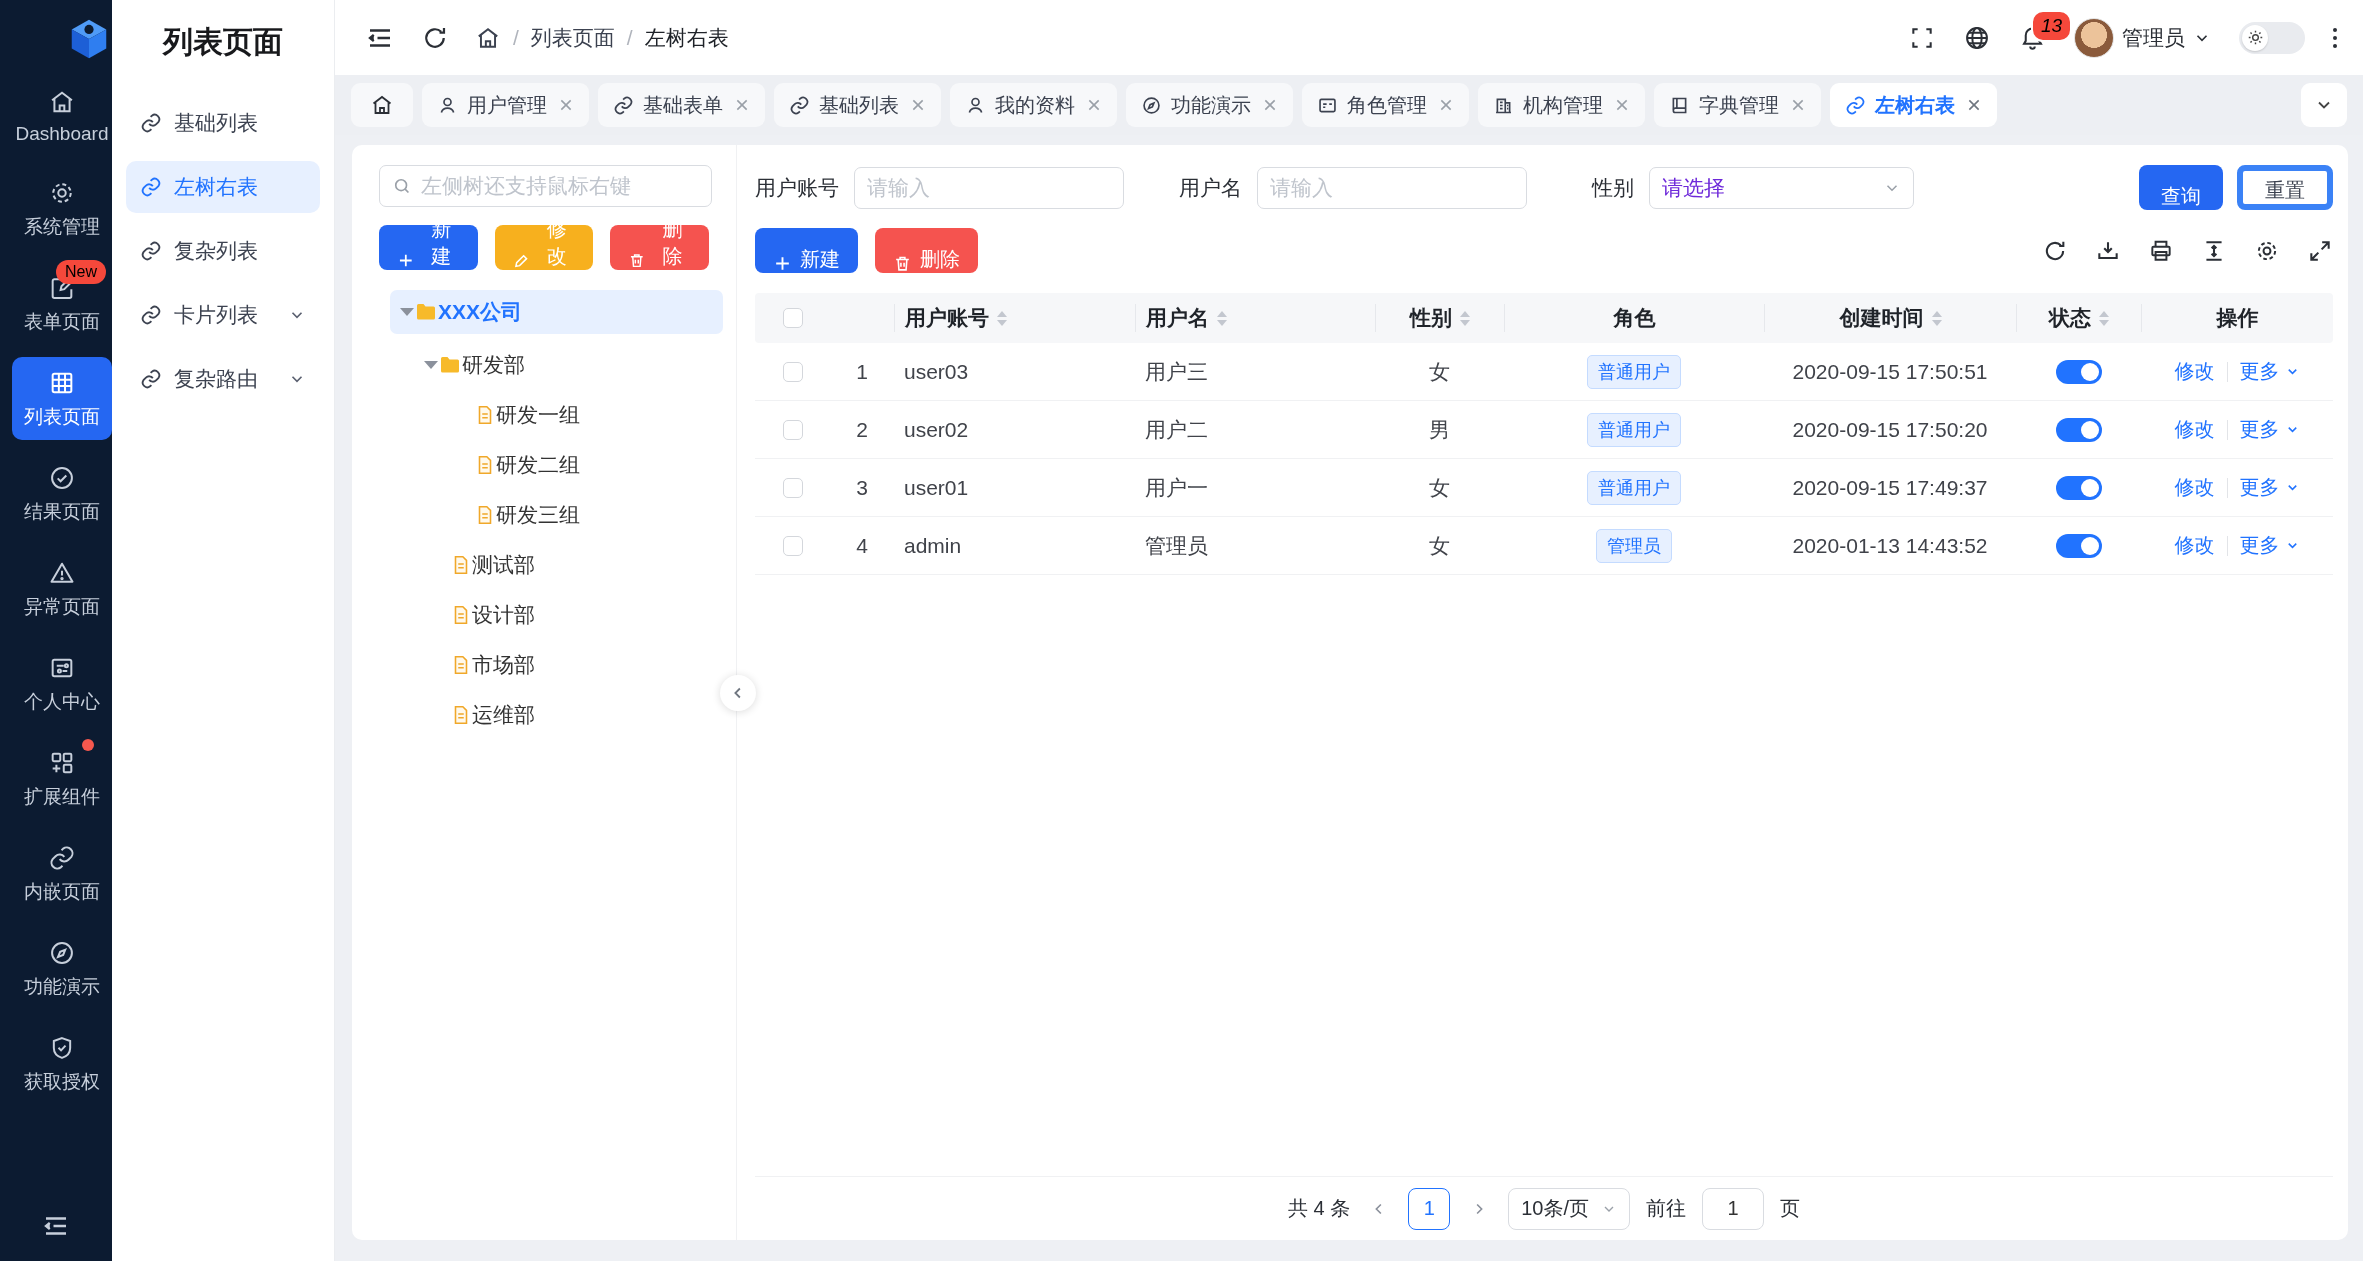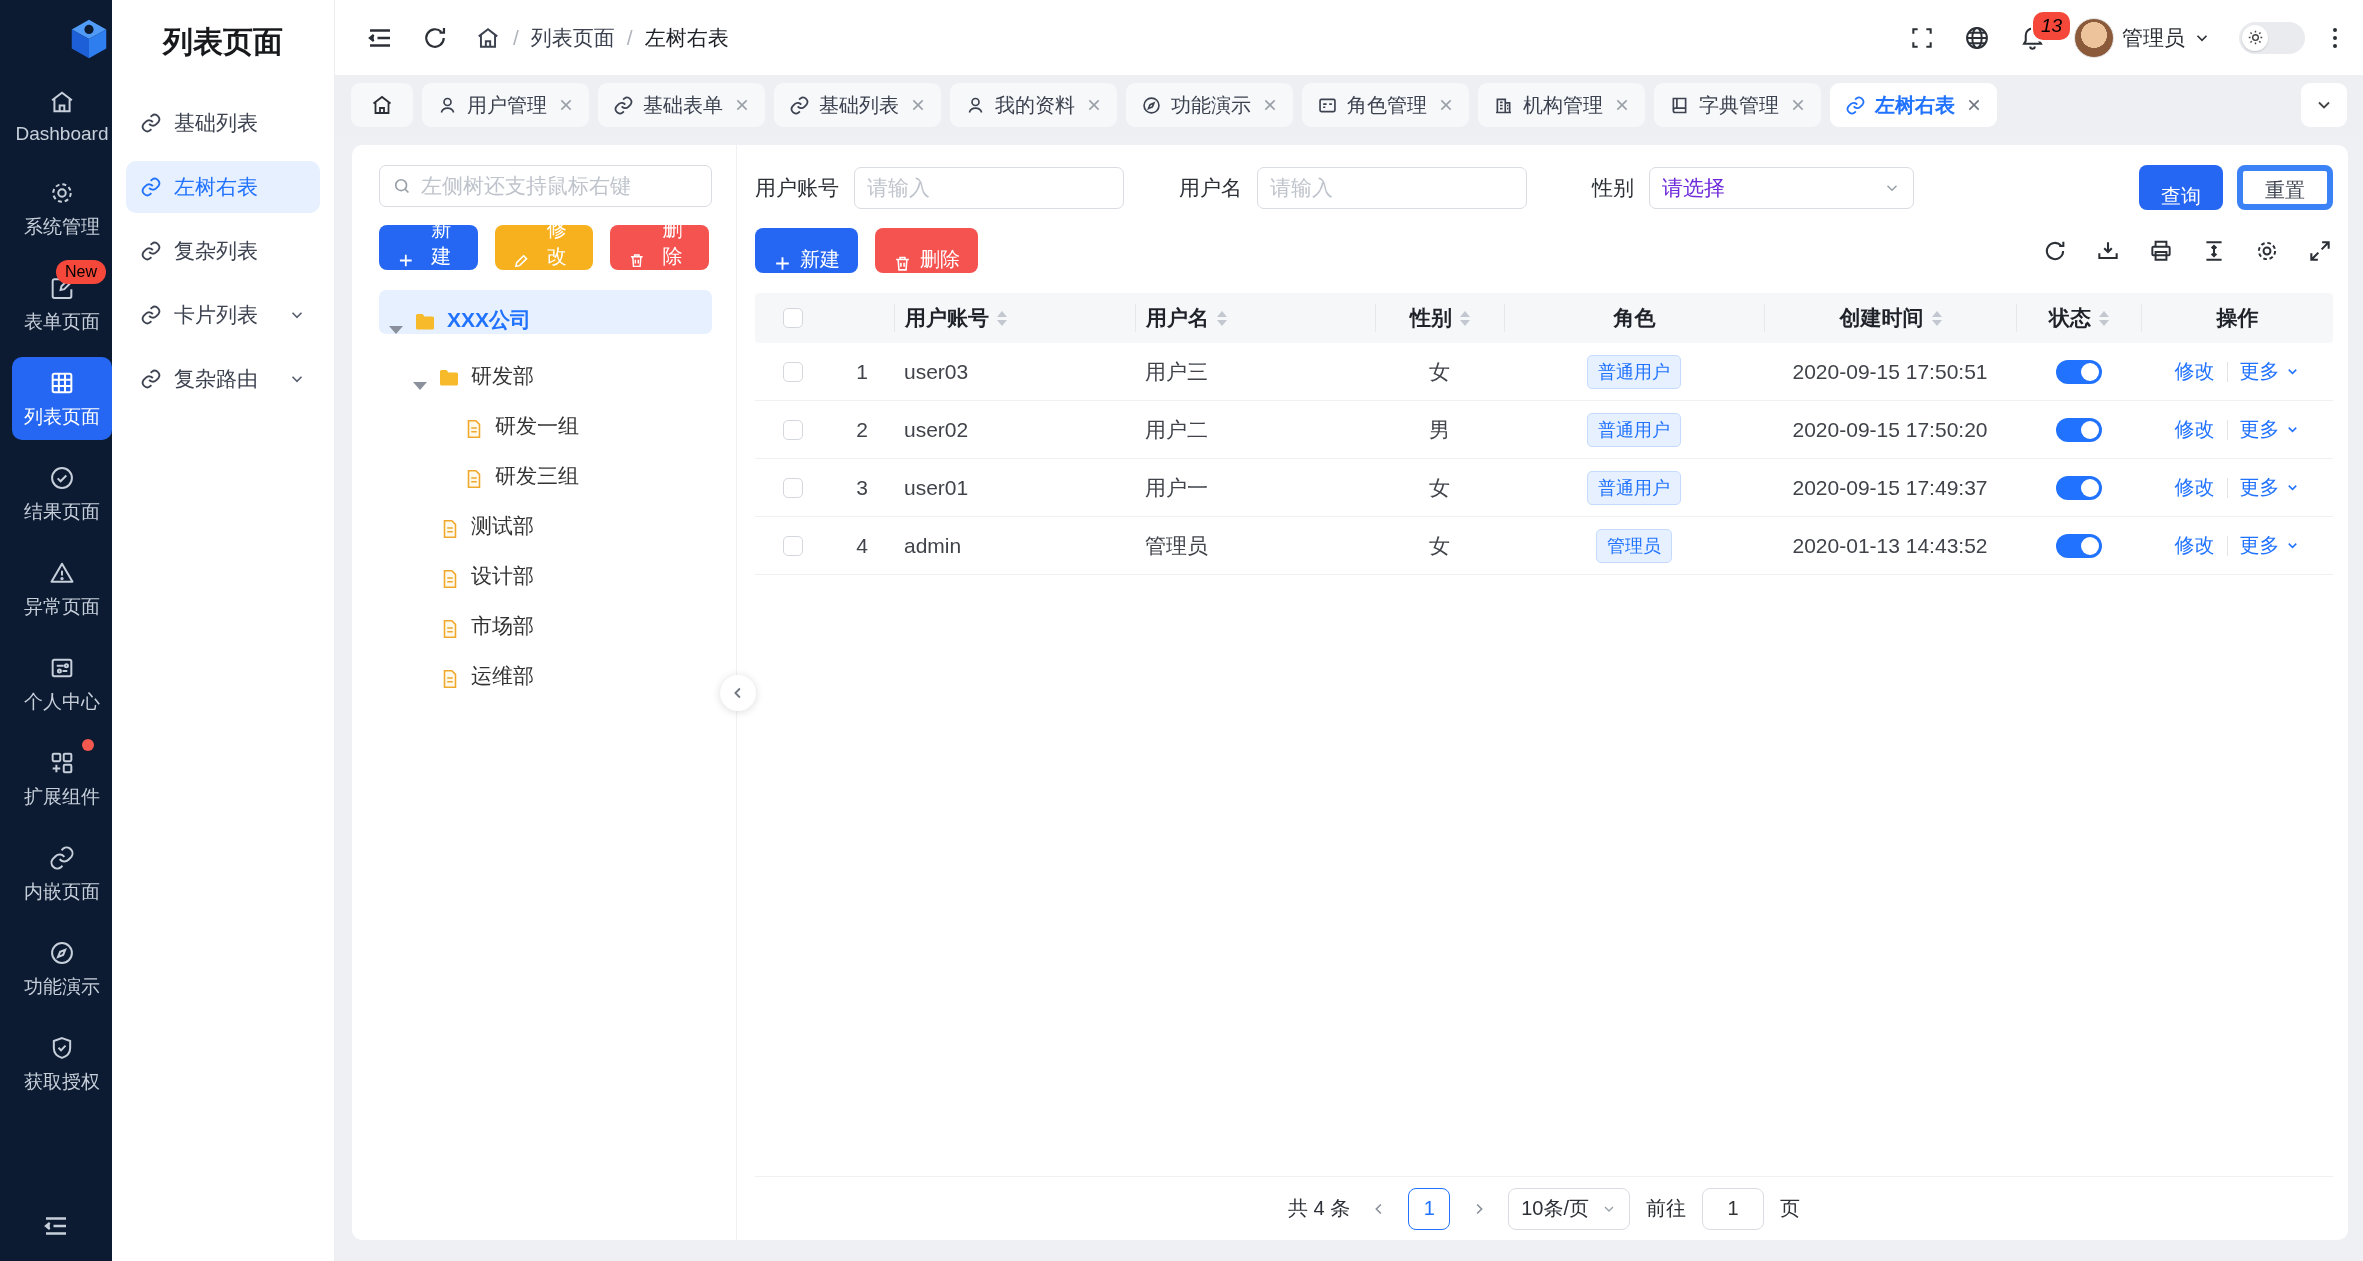--- a/index.html
+++ b/index.html
@@ -65,7 +65,7 @@
   .btn-blue { background:#2567f2; }
   .btn-yellow { background:#f7b01e; }
   .btn-red { background:#f5534f; }
-  .tree-row { height:50px; display:flex; align-items:flex-end; gap:10px; cursor:pointer; }
+  .tree-row { height:50px; display:flex; align-items:center; cursor:pointer;margin-left:11px; }
   .tree-row.selected { background:#e7f0ff; border-radius:7px; width:333px; height:44px; margin-bottom:6px; }
   .tree-row .caret { width:0; height:0; border-left:7px solid transparent; border-right:7px solid transparent; border-top:8px solid #8b919c; flex-shrink:0; }
   .tree-label { color:#333; white-space:nowrap; }

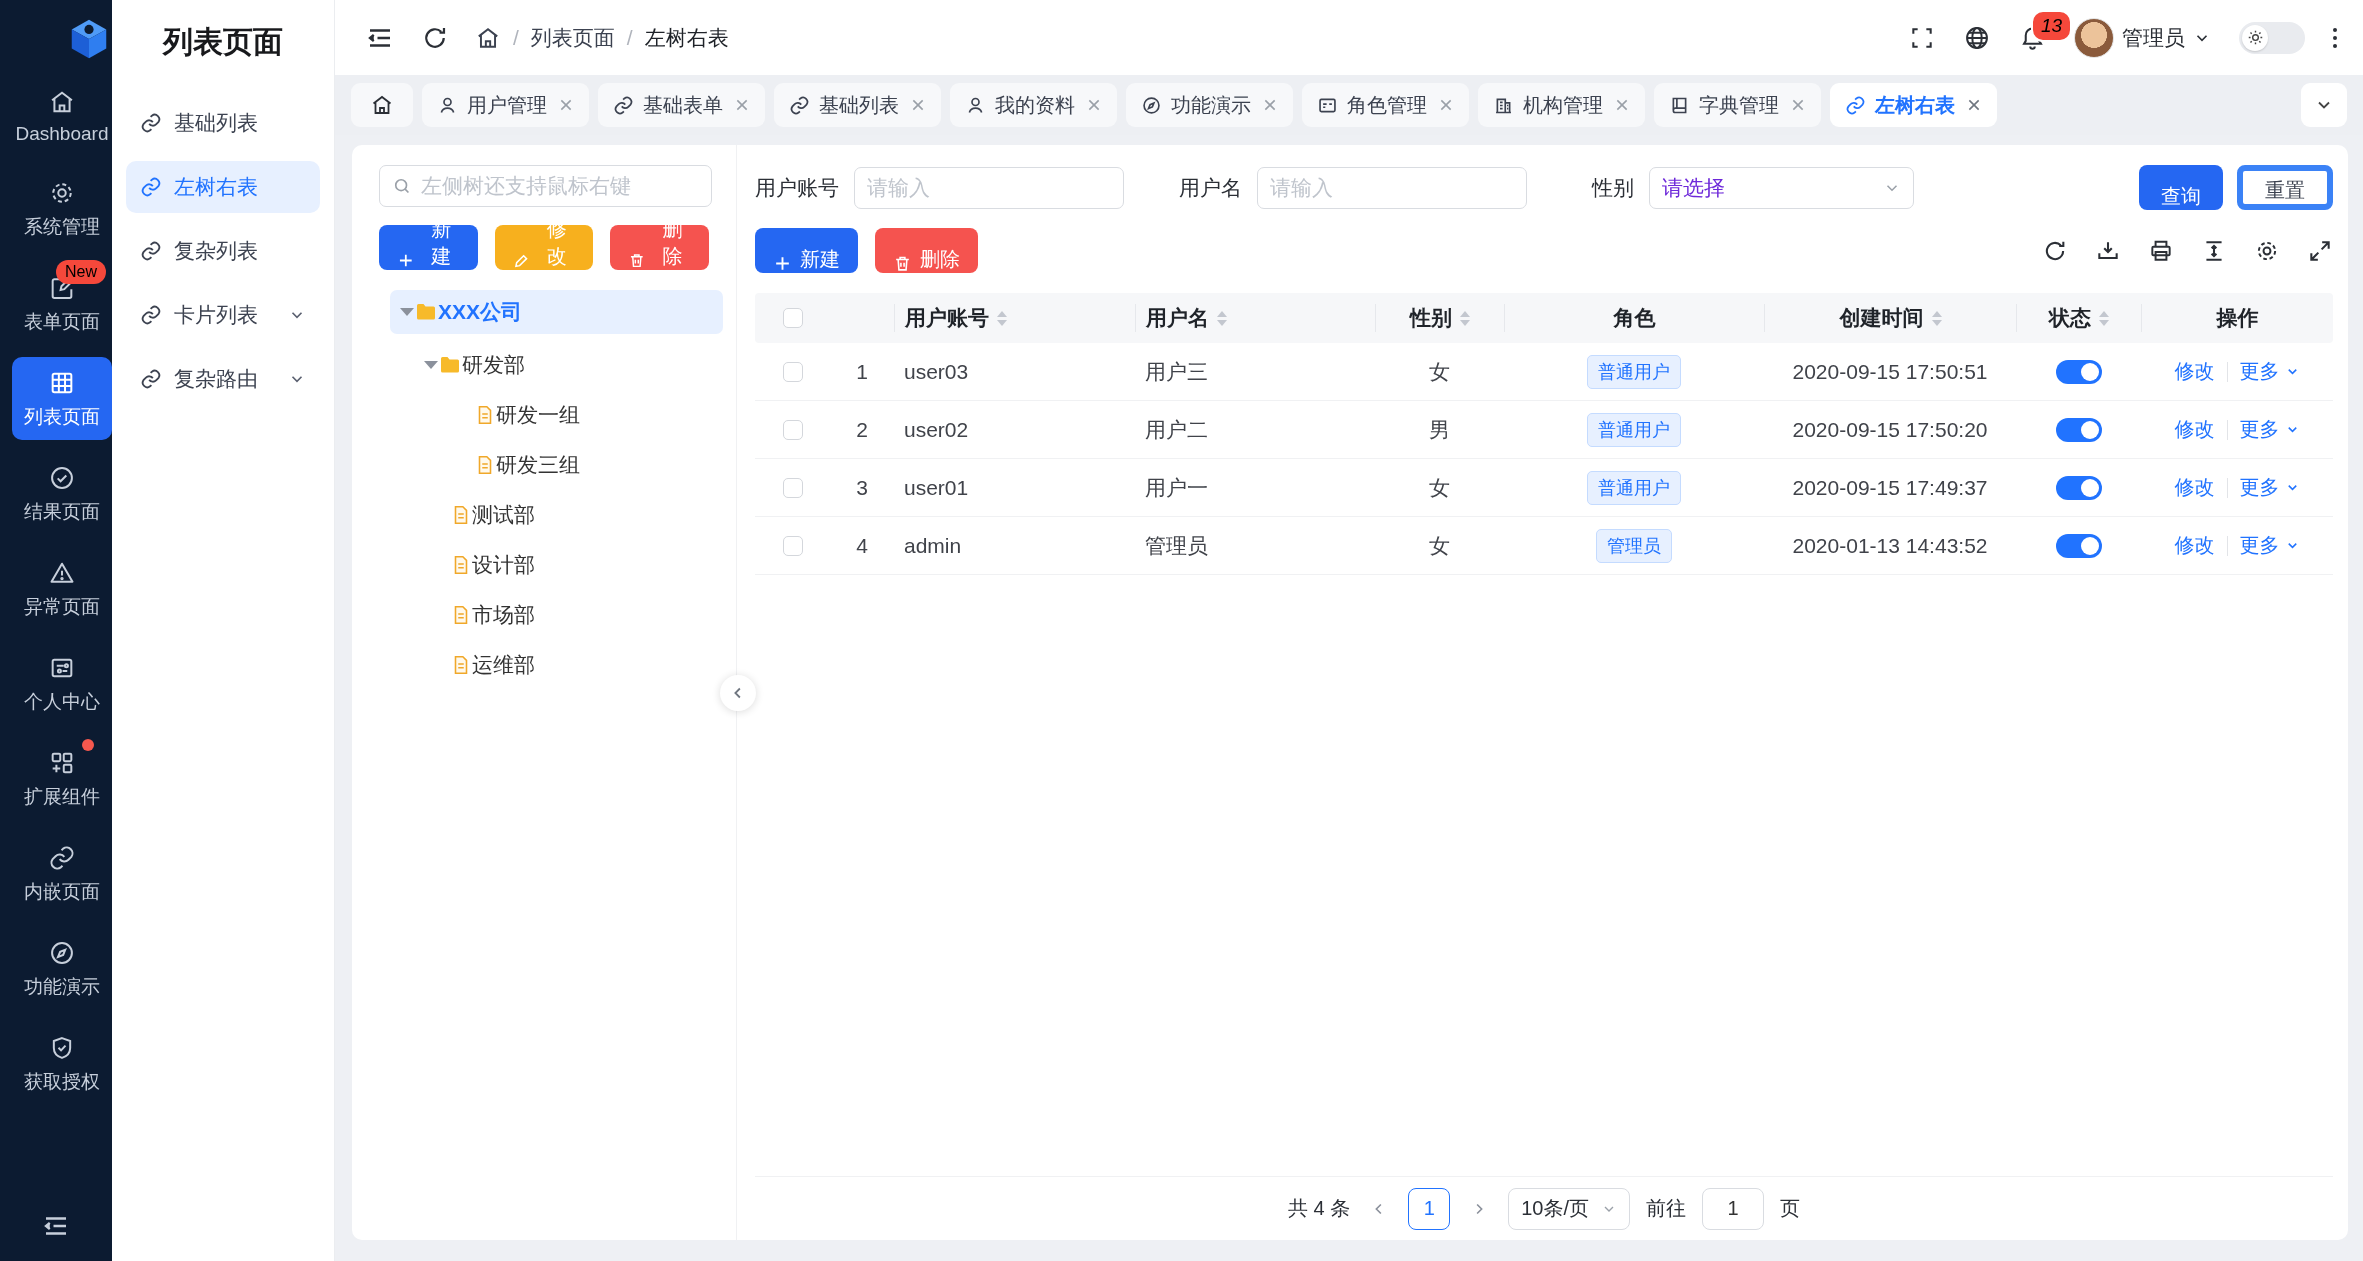--- a/index.html
+++ b/index.html
@@ -508,6 +508,13 @@
                 <path d="M6 3h8l4 4v14H6Z"></path>
                 <path d="M9 11h6M9 15h6"></path>
               </svg>
+            <span class="tree-label">研发二组</span>
+          </div>
+          <div class="tree-row ind-group">
+            <svg width="22" height="22" viewBox="0 0 24 24" fill="#fff9ec" stroke="#f0a82a" stroke-width="1.7">
+                <path d="M6 3h8l4 4v14H6Z"></path>
+                <path d="M9 11h6M9 15h6"></path>
+              </svg>
             <span class="tree-label">研发三组</span>
           </div>
           <div class="tree-row ind-leaf">

